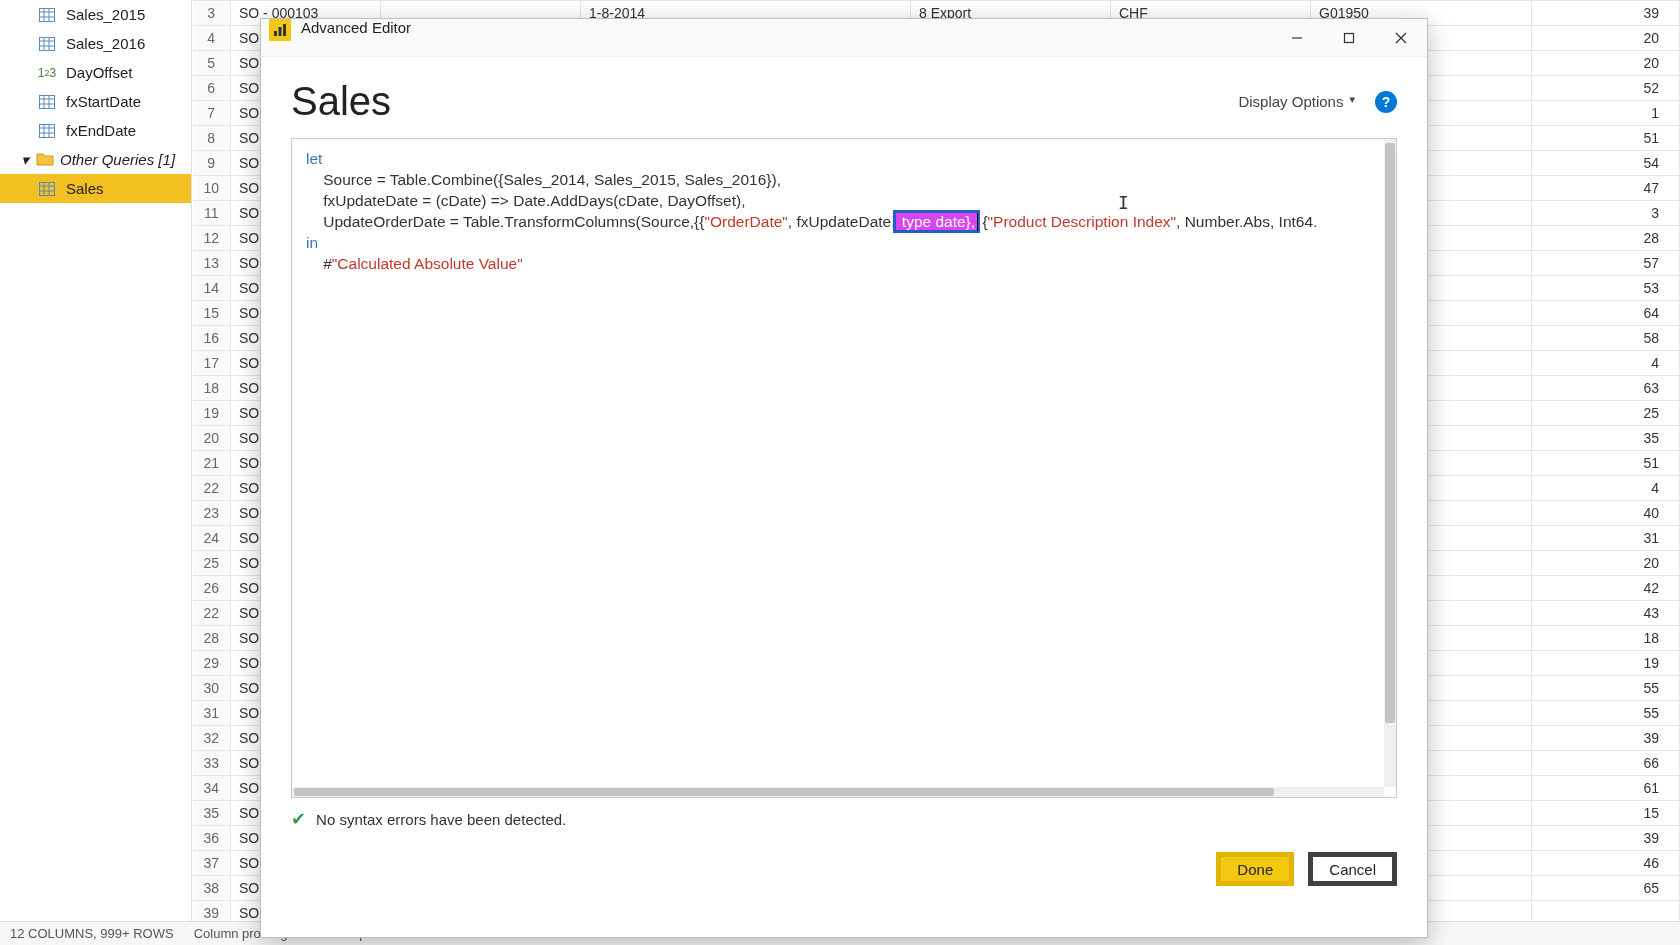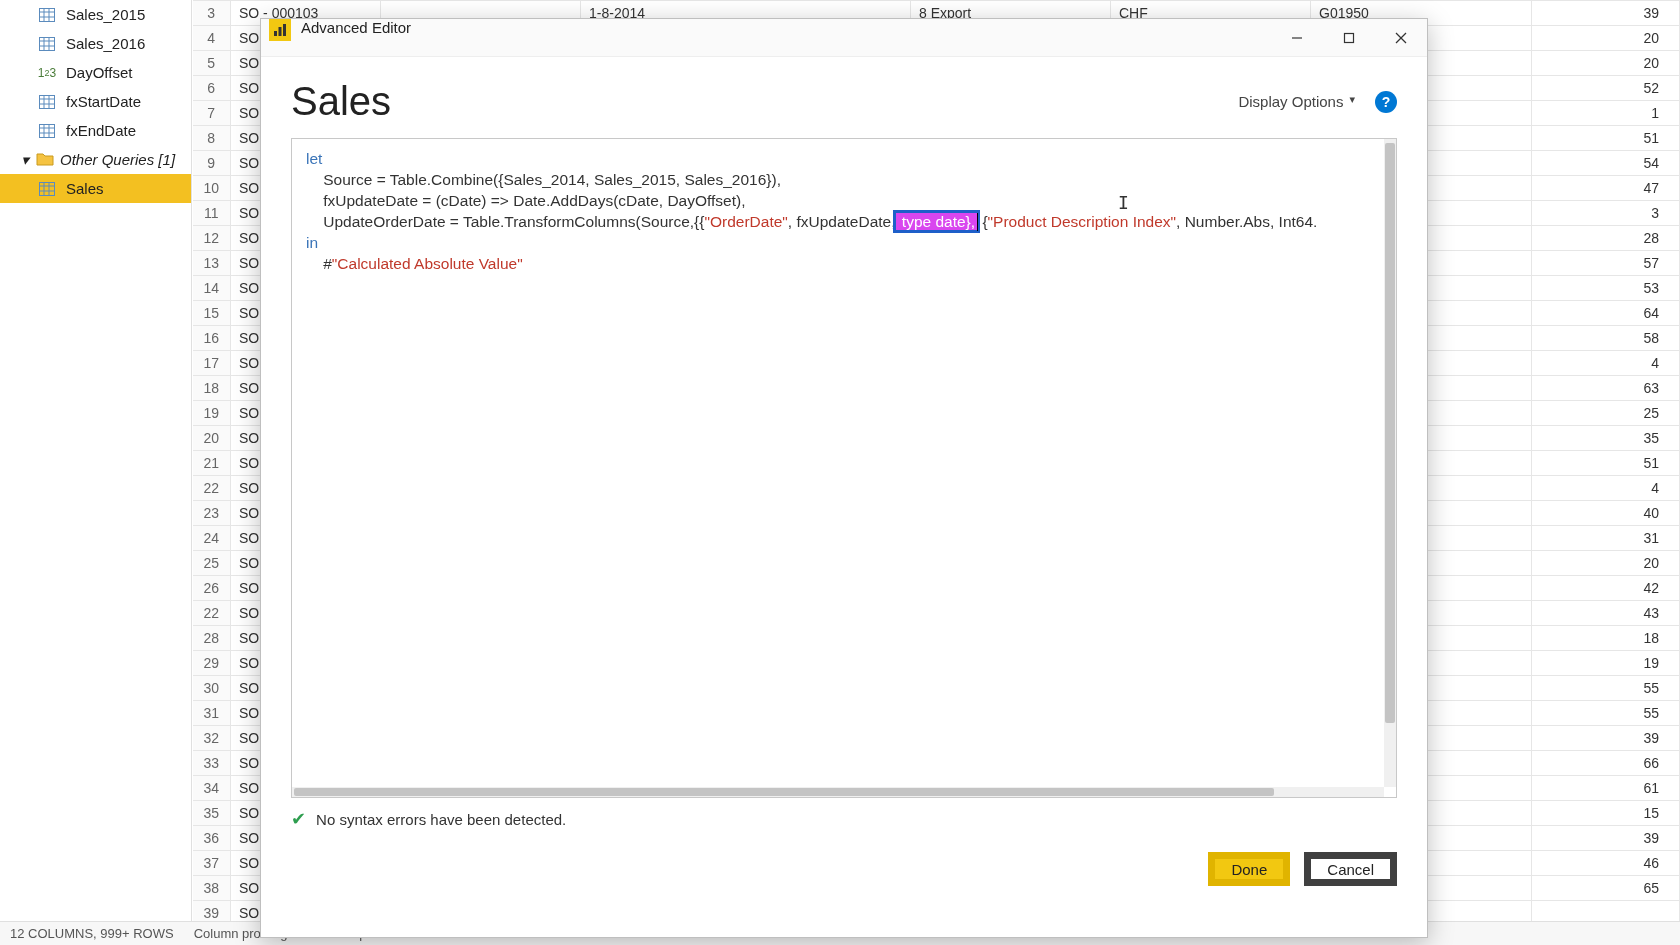--- a/index.html
+++ b/index.html
@@ -66,7 +66,7 @@
 .check { color: #2e9e4f; font-size: 18px; }
 
 .dlg-footer { display: flex; justify-content: flex-end; gap: 14px; padding-top: 22px; }
-.btn { min-width: 78px; height: 34px; border: 7px solid #404040; background: #fff; font-size: 15px; color: #222; cursor: pointer; display: flex; align-items: center; justify-content: center; padding: 0 16px; }
+.btn { min-width: 78px; height: 34px; border: 5px solid #404040; background: #fff; font-size: 15px; color: #222; cursor: pointer; display: flex; align-items: center; justify-content: center; padding: 0 16px; }
 .btn.primary { background: #f2c811; border-color: #e0b400; font-weight: 500; }
 
 svg { display: block; }

